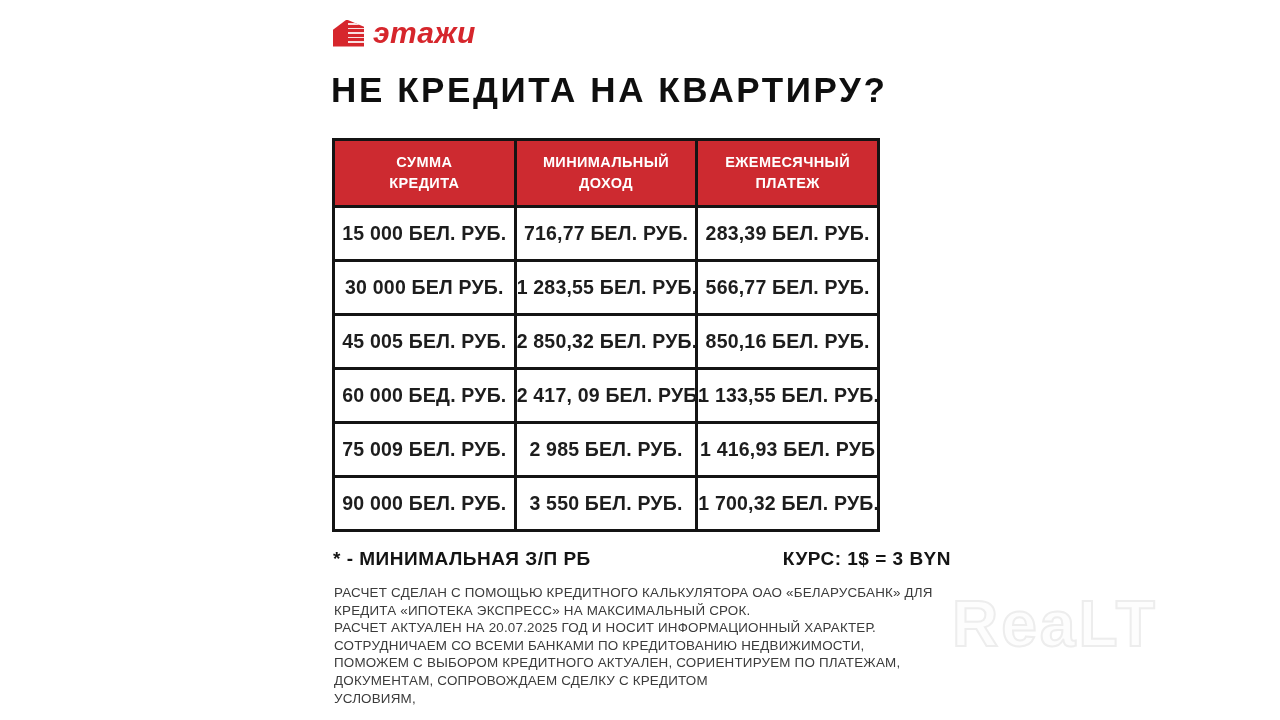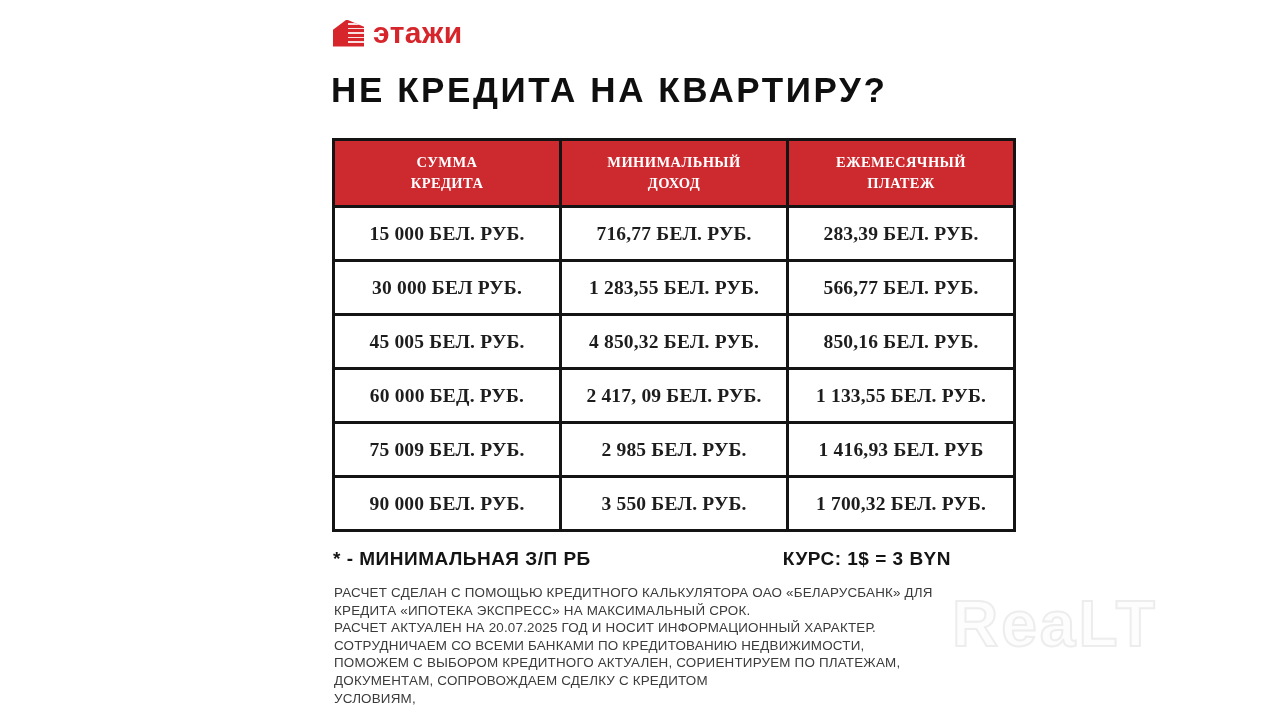--- a/index.html
+++ b/index.html
@@ -23,7 +23,7 @@
   .logo-icon::after{content:"";position:absolute;right:0;bottom:2px;width:52%;height:78%;
     background:repeating-linear-gradient(to bottom,rgba(255,255,255,.95) 0 1.6px,transparent 1.6px 4.6px);
     opacity:.9;}
-  .logo-text{font-size:30px;font-weight:bold;color:var(--brand-red);letter-spacing:.5px;line-height:1;}
+  .logo-text{font-size:30px;font-weight:bold;color:var(--brand-red);letter-spacing:.5px;line-height:1;font-style:italic;}
 
   
   .title{position:absolute;left:331px;top:72px;font-size:35px;font-weight:bold;

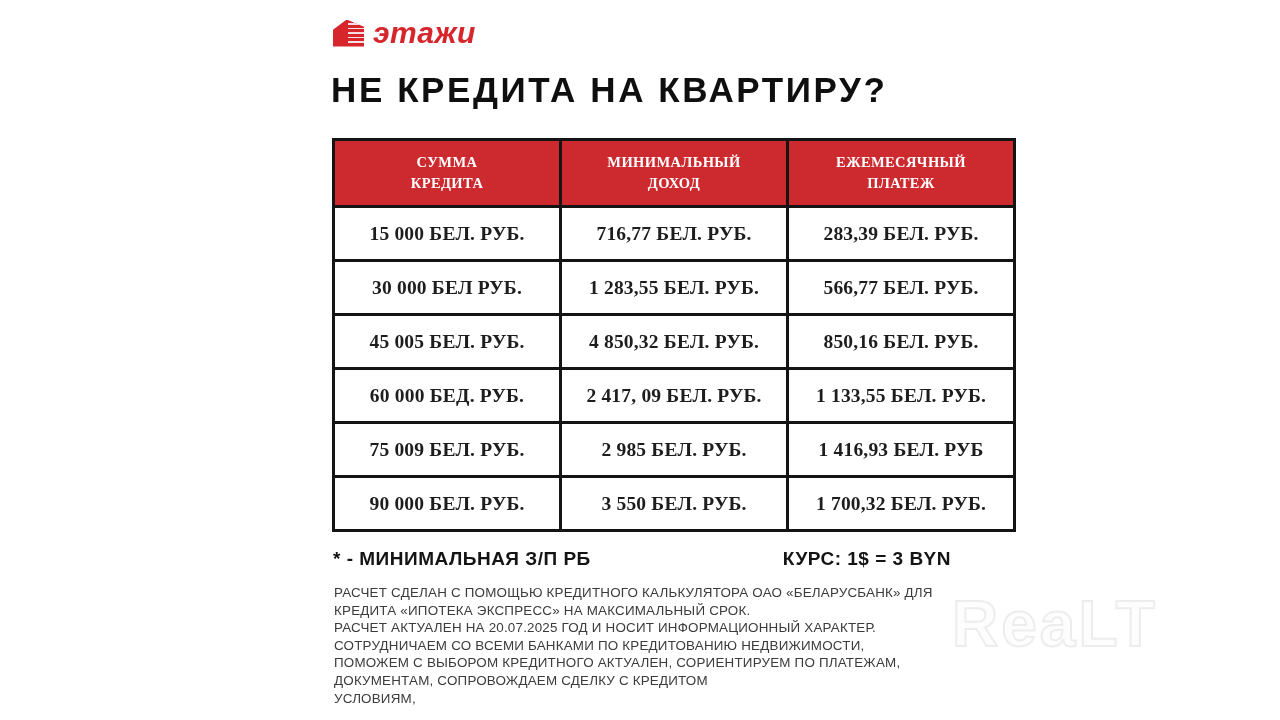--- a/index.html
+++ b/index.html
@@ -30,8 +30,8 @@
     letter-spacing:2.6px;color:var(--title-color);line-height:1;white-space:nowrap;}
 
   
-  table.credit{position:absolute;left:332px;top:138px;width:684px;border-collapse:collapse;
-    table-layout:fixed;font-family:Liberation Serif, serif;}
+  table.credit{position:absolute;left:332px;top:138px;width:548px;border-collapse:collapse;
+    table-layout:fixed;}
   table.credit th{height:67px;background:var(--header-bg);color:#fff;font-size:14.5px;
     font-weight:bold;letter-spacing:.4px;line-height:1.45;border:3px solid var(--border);
     text-align:center;vertical-align:middle;}

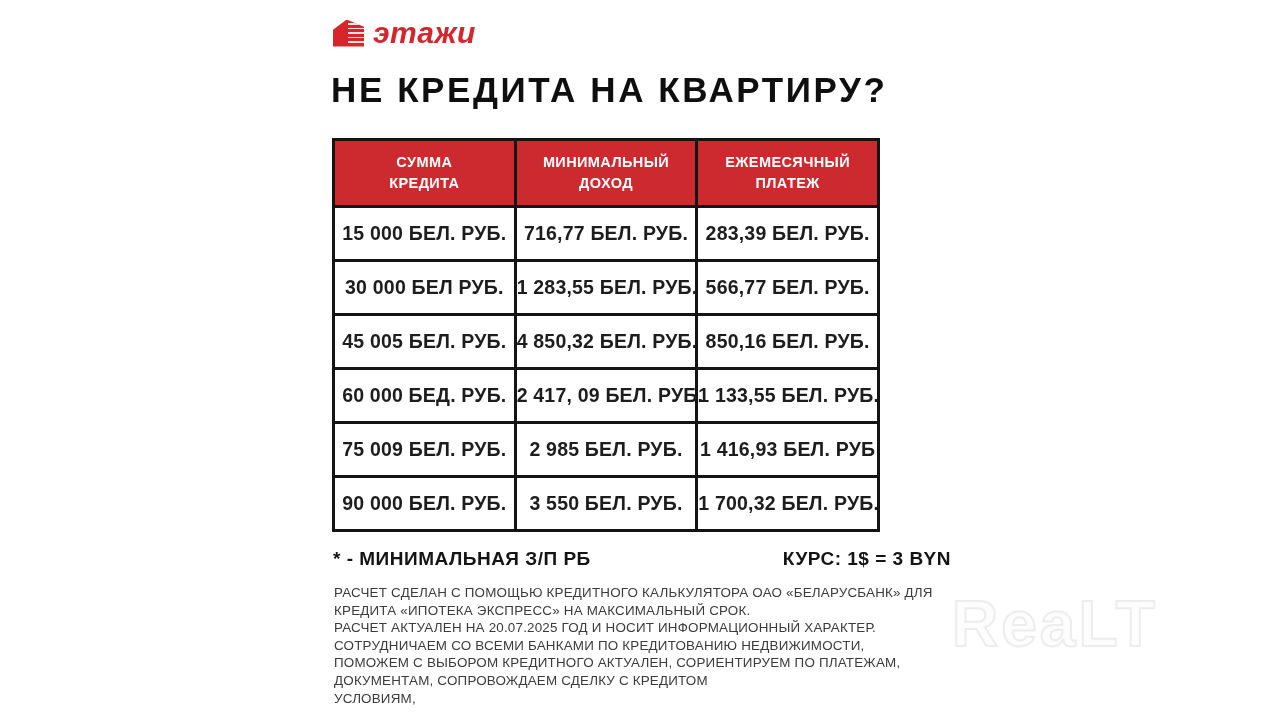--- a/index.html
+++ b/index.html
@@ -95,7 +95,7 @@
       </tr>
       <tr>
         <td>45 005 БЕЛ. РУБ.</td>
-        <td>4 850,32 БЕЛ. РУБ.</td>
+        <td>2 850,32 БЕЛ. РУБ.</td>
         <td>850,16 БЕЛ. РУБ.</td>
       </tr>
       <tr>

